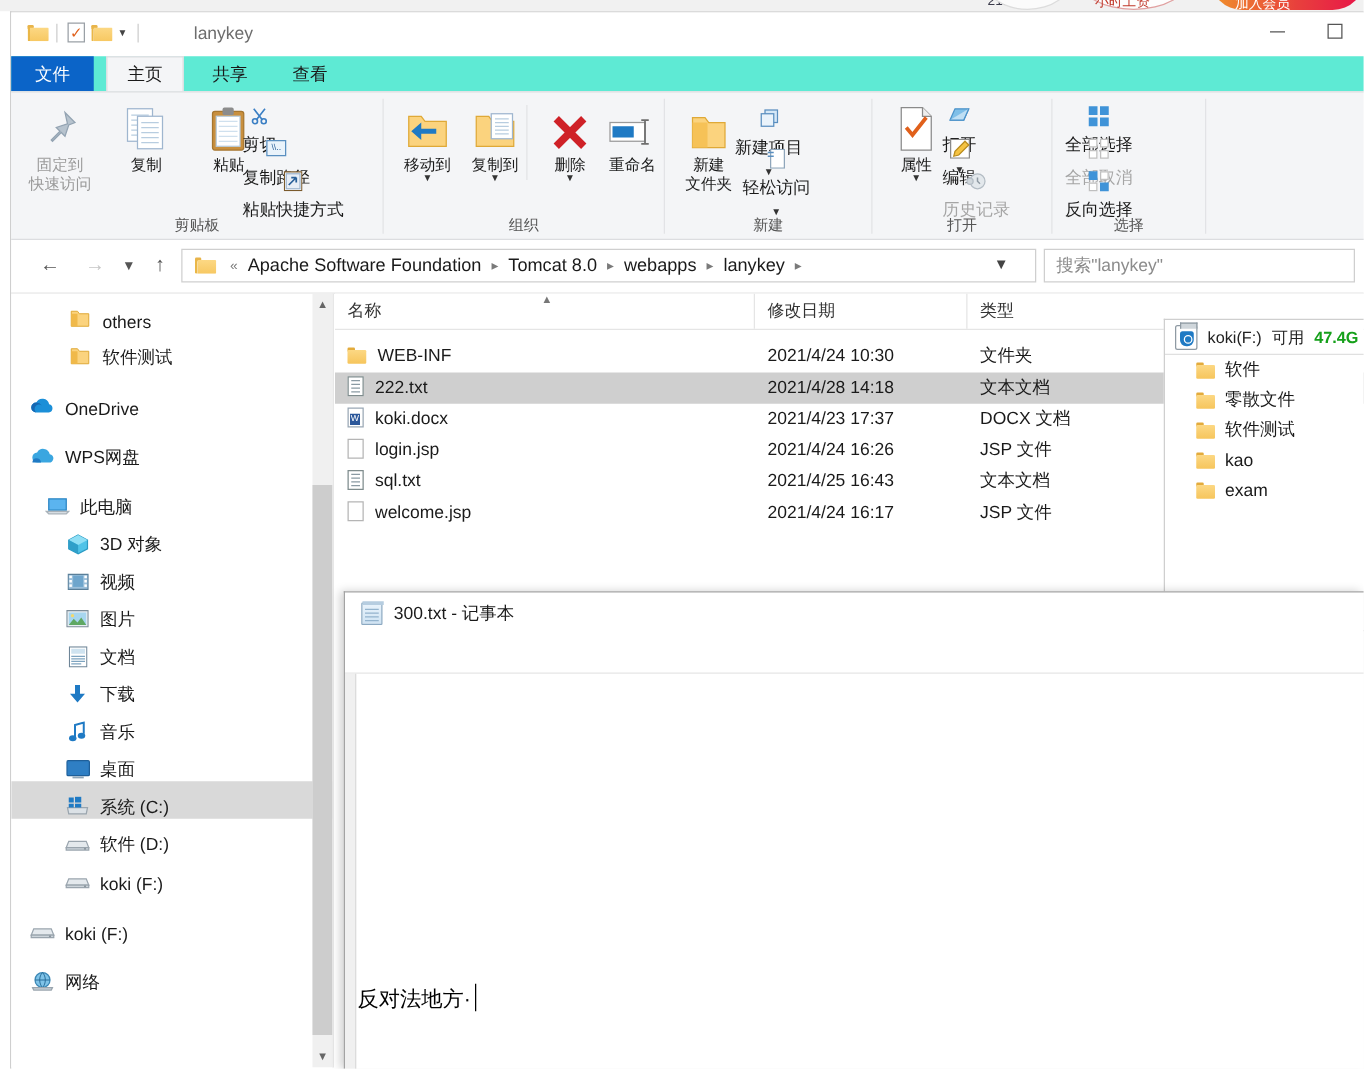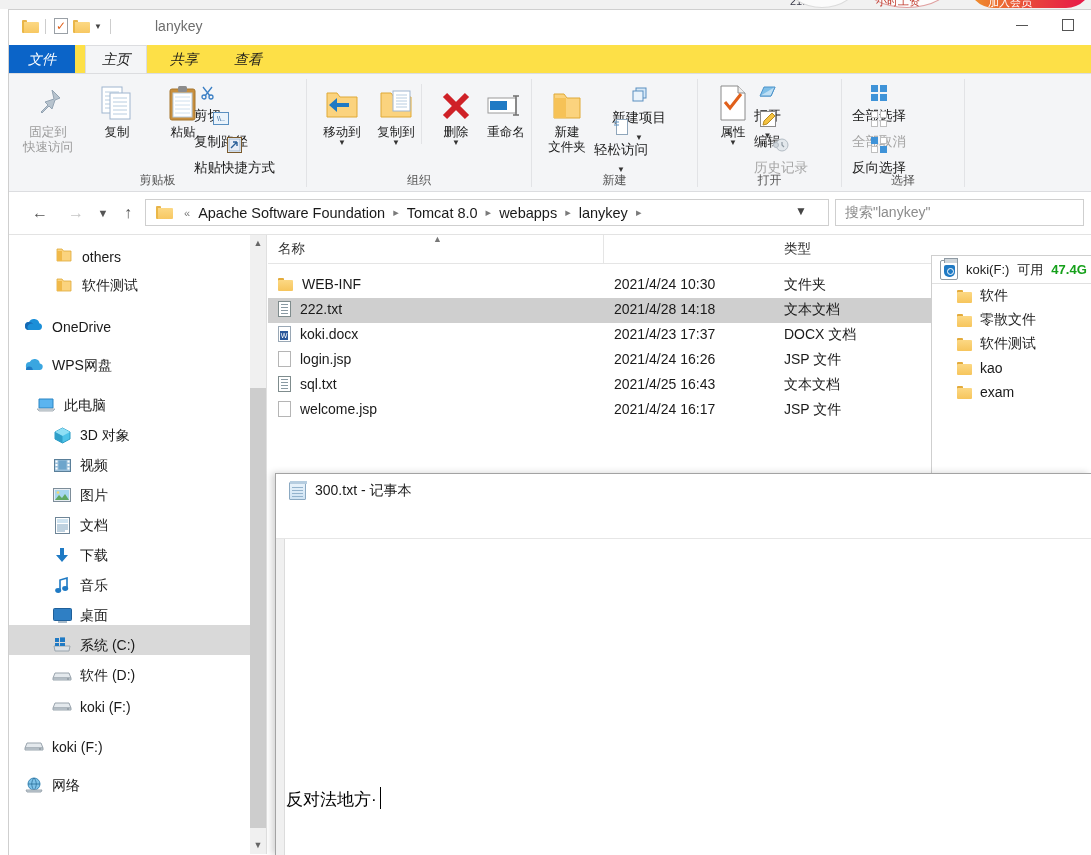--- a/index.html
+++ b/index.html
@@ -47,7 +47,7 @@
   .wbtn .max { width:12px; height:12px; border:1px solid #555; }
 
   
-  .tabs { position:relative; height:28px; background:#fde047;font-style:italic; }
+  .tabs { position:relative; height:28px; background:#5eead4; }
   .tab { position:absolute; top:0; height:28px; line-height:28px; font-size:14px; color:#1a1a1a;
          text-align:center; }
   .tab-file { left:0; width:66px; background:#0b64c8; color:#fff; }

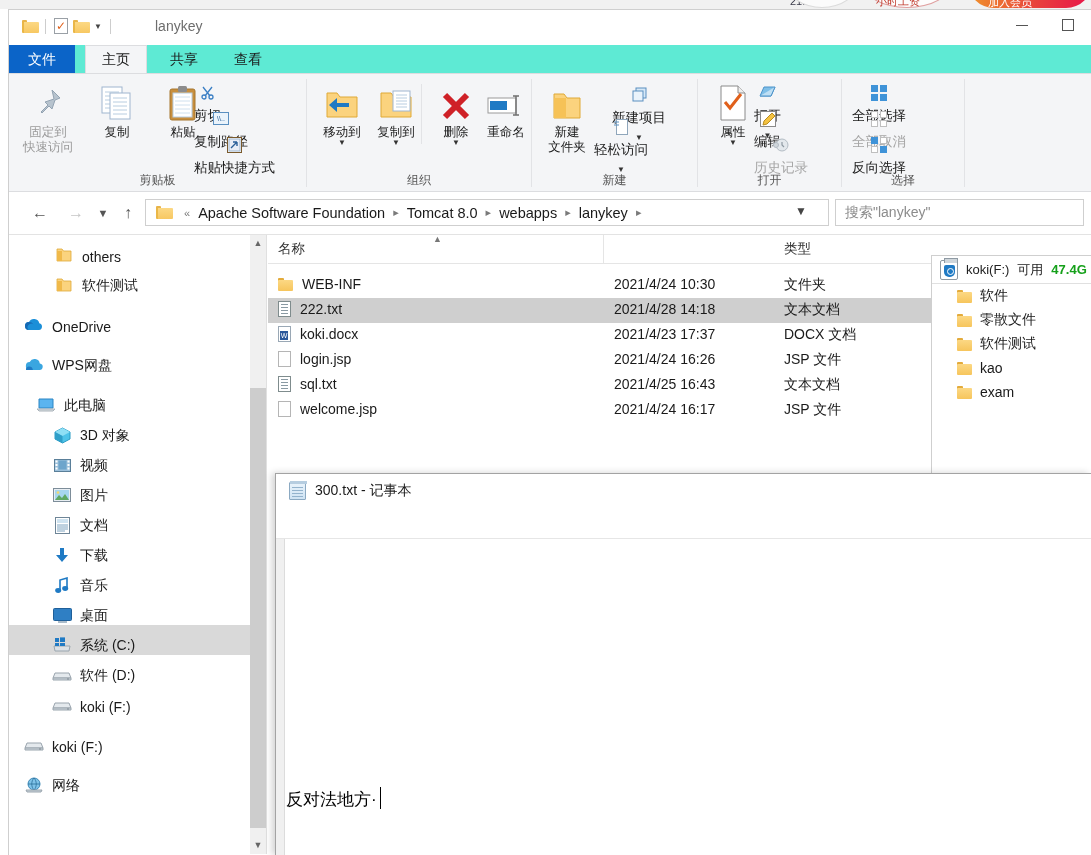--- a/index.html
+++ b/index.html
@@ -358,7 +358,7 @@
           <div class="blab">新建</div>
           <div class="blab" style="margin-top:0">文件夹</div>
         </div>
-        <div class="smallrow" style="left:80px;top:12px">
+        <div class="smallrow" style="left:56px;top:12px">
           <span class="sico">
             <svg width="15" height="15" viewBox="0 0 15 15">
               <rect x="4" y="1" width="10" height="10" fill="#d6e8f7" stroke="#5a8fc0"></rect>

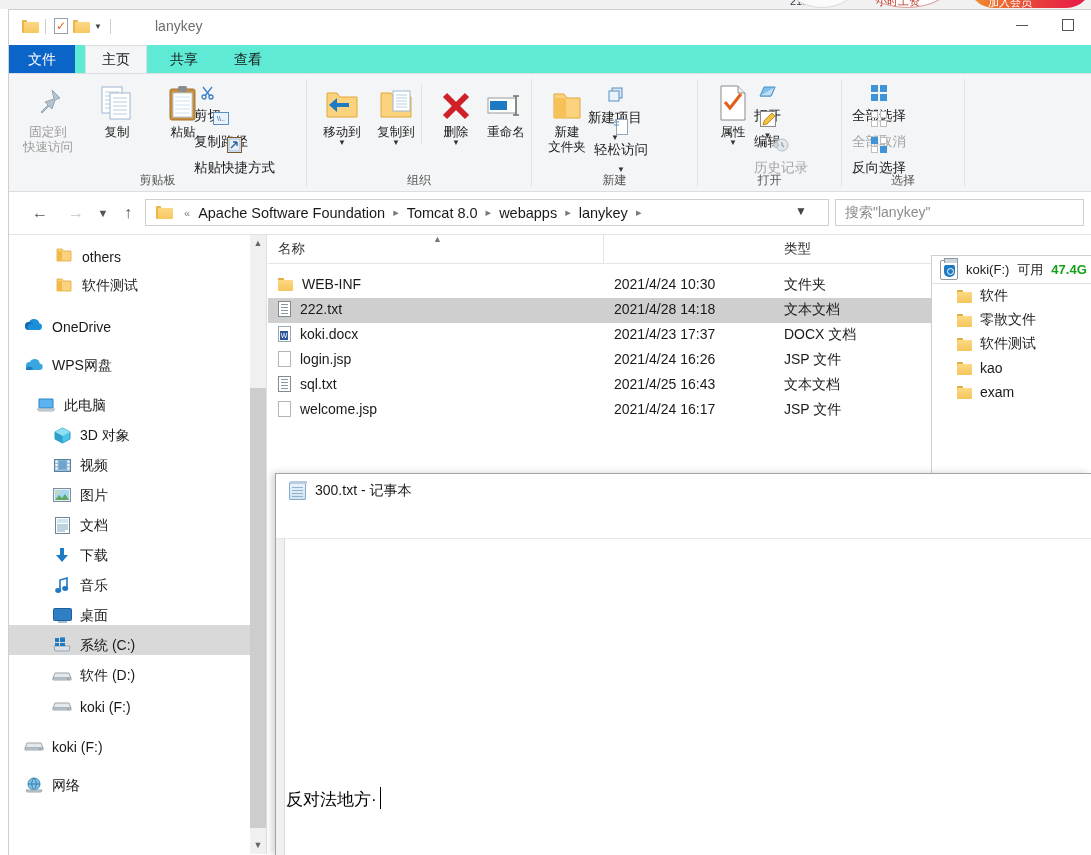--- a/index.html
+++ b/index.html
@@ -690,6 +690,7 @@
         <div class="colhdr">
           <div class="c" style="left:0;width:336px">名称</div>
           <div class="sortmark" style="left:165px;top:-1px">▲</div>
+          <div class="c" style="left:336px;width:170px">修改日期</div>
           <div class="c" style="left:506px;width:160px;border-right:none">类型</div>
         </div>
         <div id="filerows" style="padding-top:9px">

